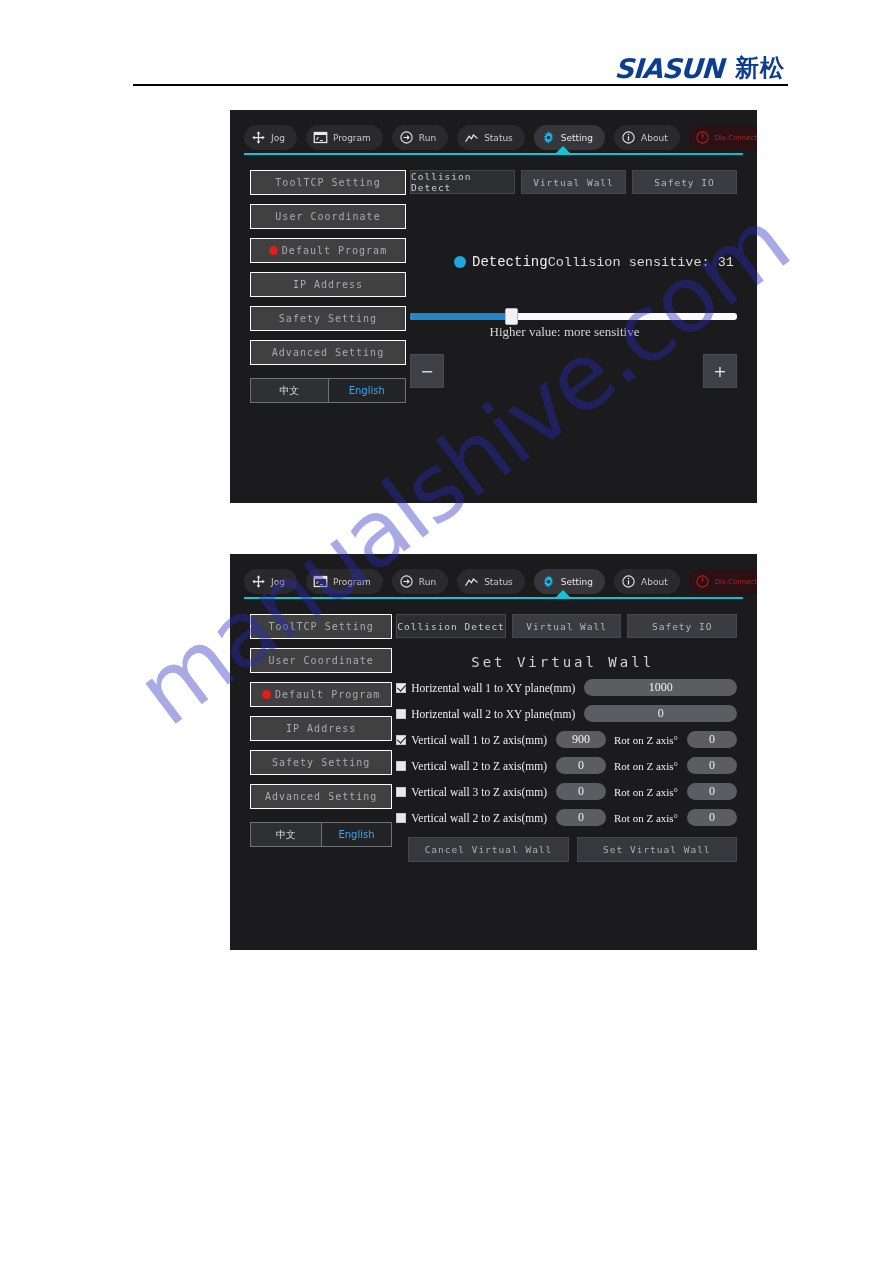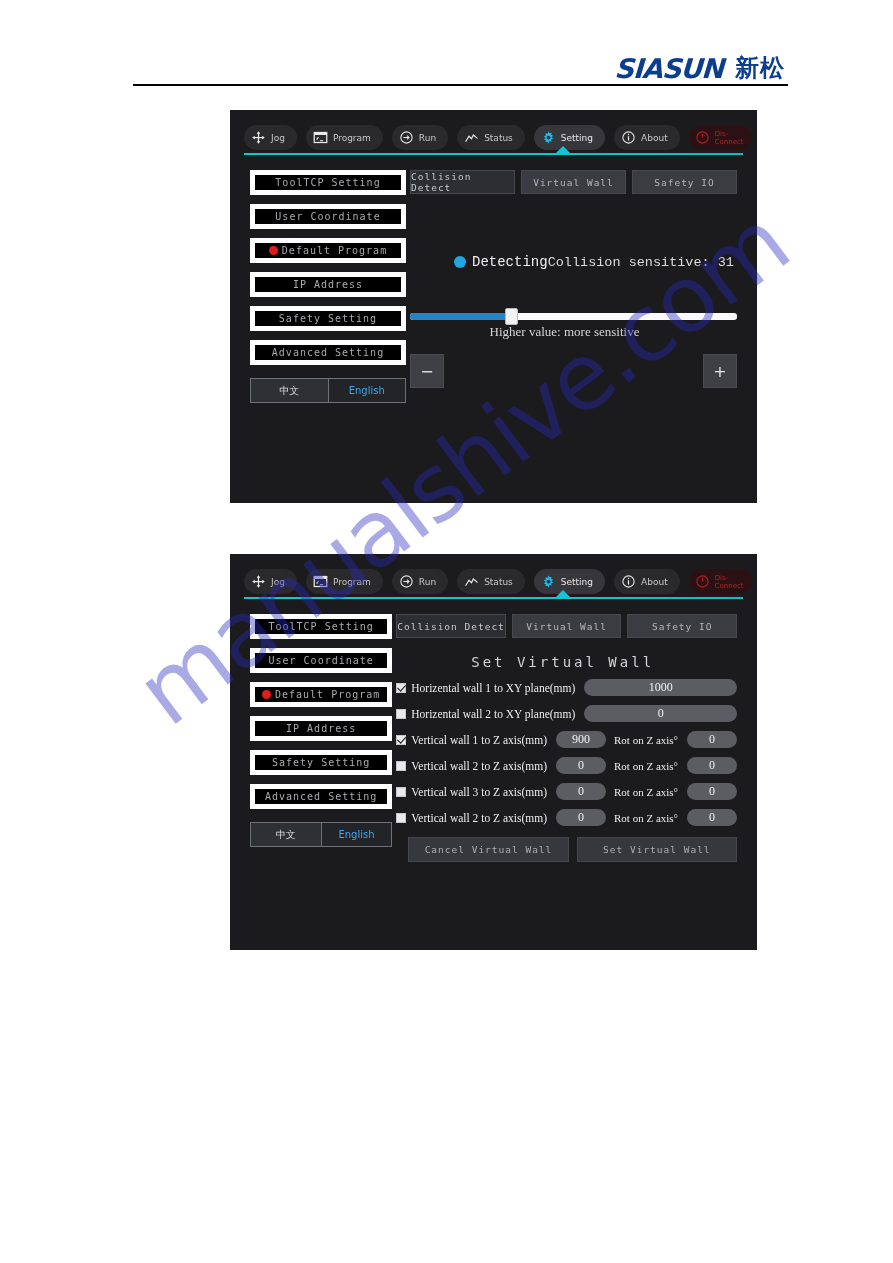--- a/index.html
+++ b/index.html
@@ -118,7 +118,7 @@
     line-height: 8px;
   }
   .tool-ico { width: 15px; height: 15px; flex: none; display:block; }
-  .danger-label { display: flex; flex-direction: column; font-size: 7px; }
+  .danger-label { display: flex; flex-direction: row; font-size: 7px; }
 
   .accent-line {
     position: absolute;

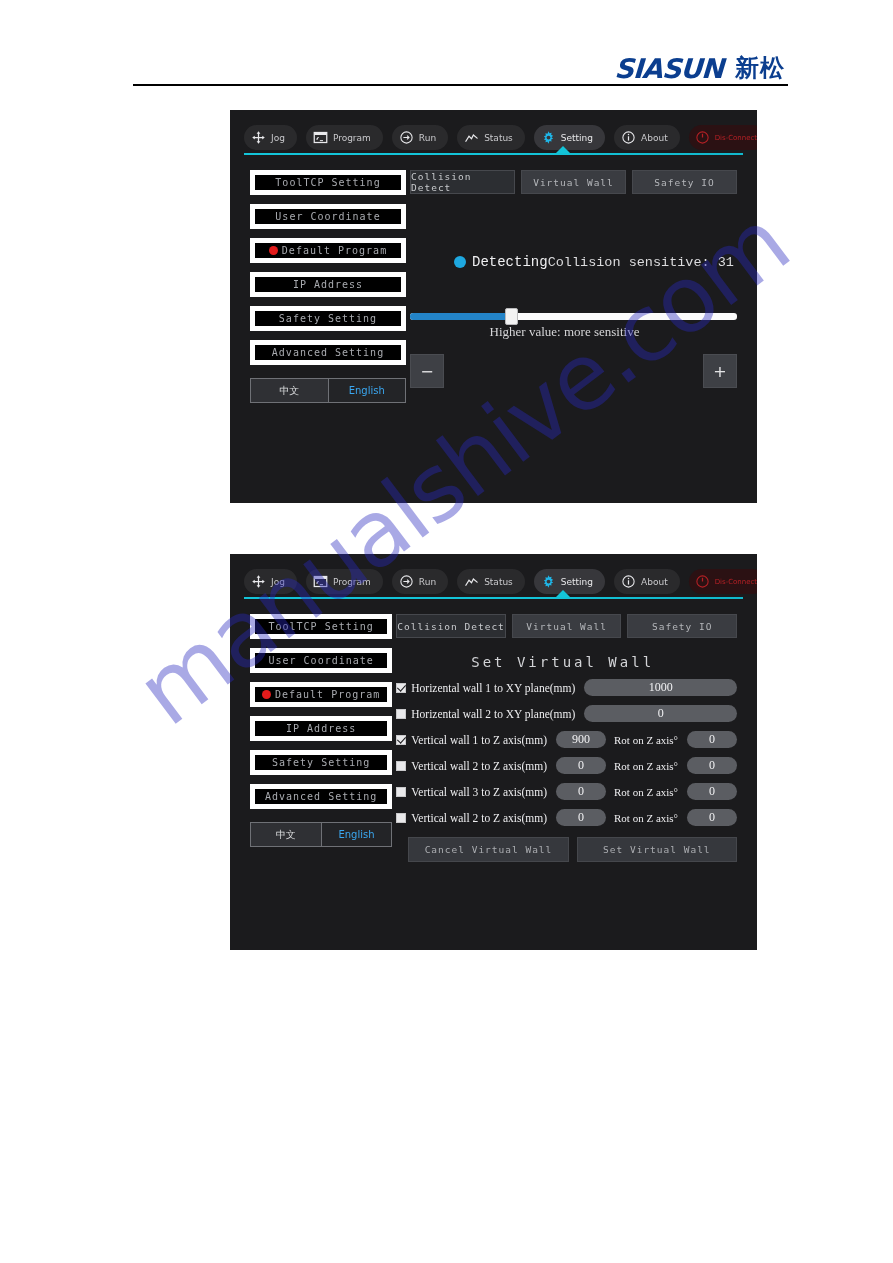--- a/index.html
+++ b/index.html
@@ -150,8 +150,8 @@
   }
   .nav-btn {
     height: 25px;
-    background: #000000;
-    border: 5px solid #ffffff;
+    background: #404040;
+    border: 1px solid #ffffff;
     color: #a9abb0;
     font-size: 10px;
     letter-spacing: 1px;

